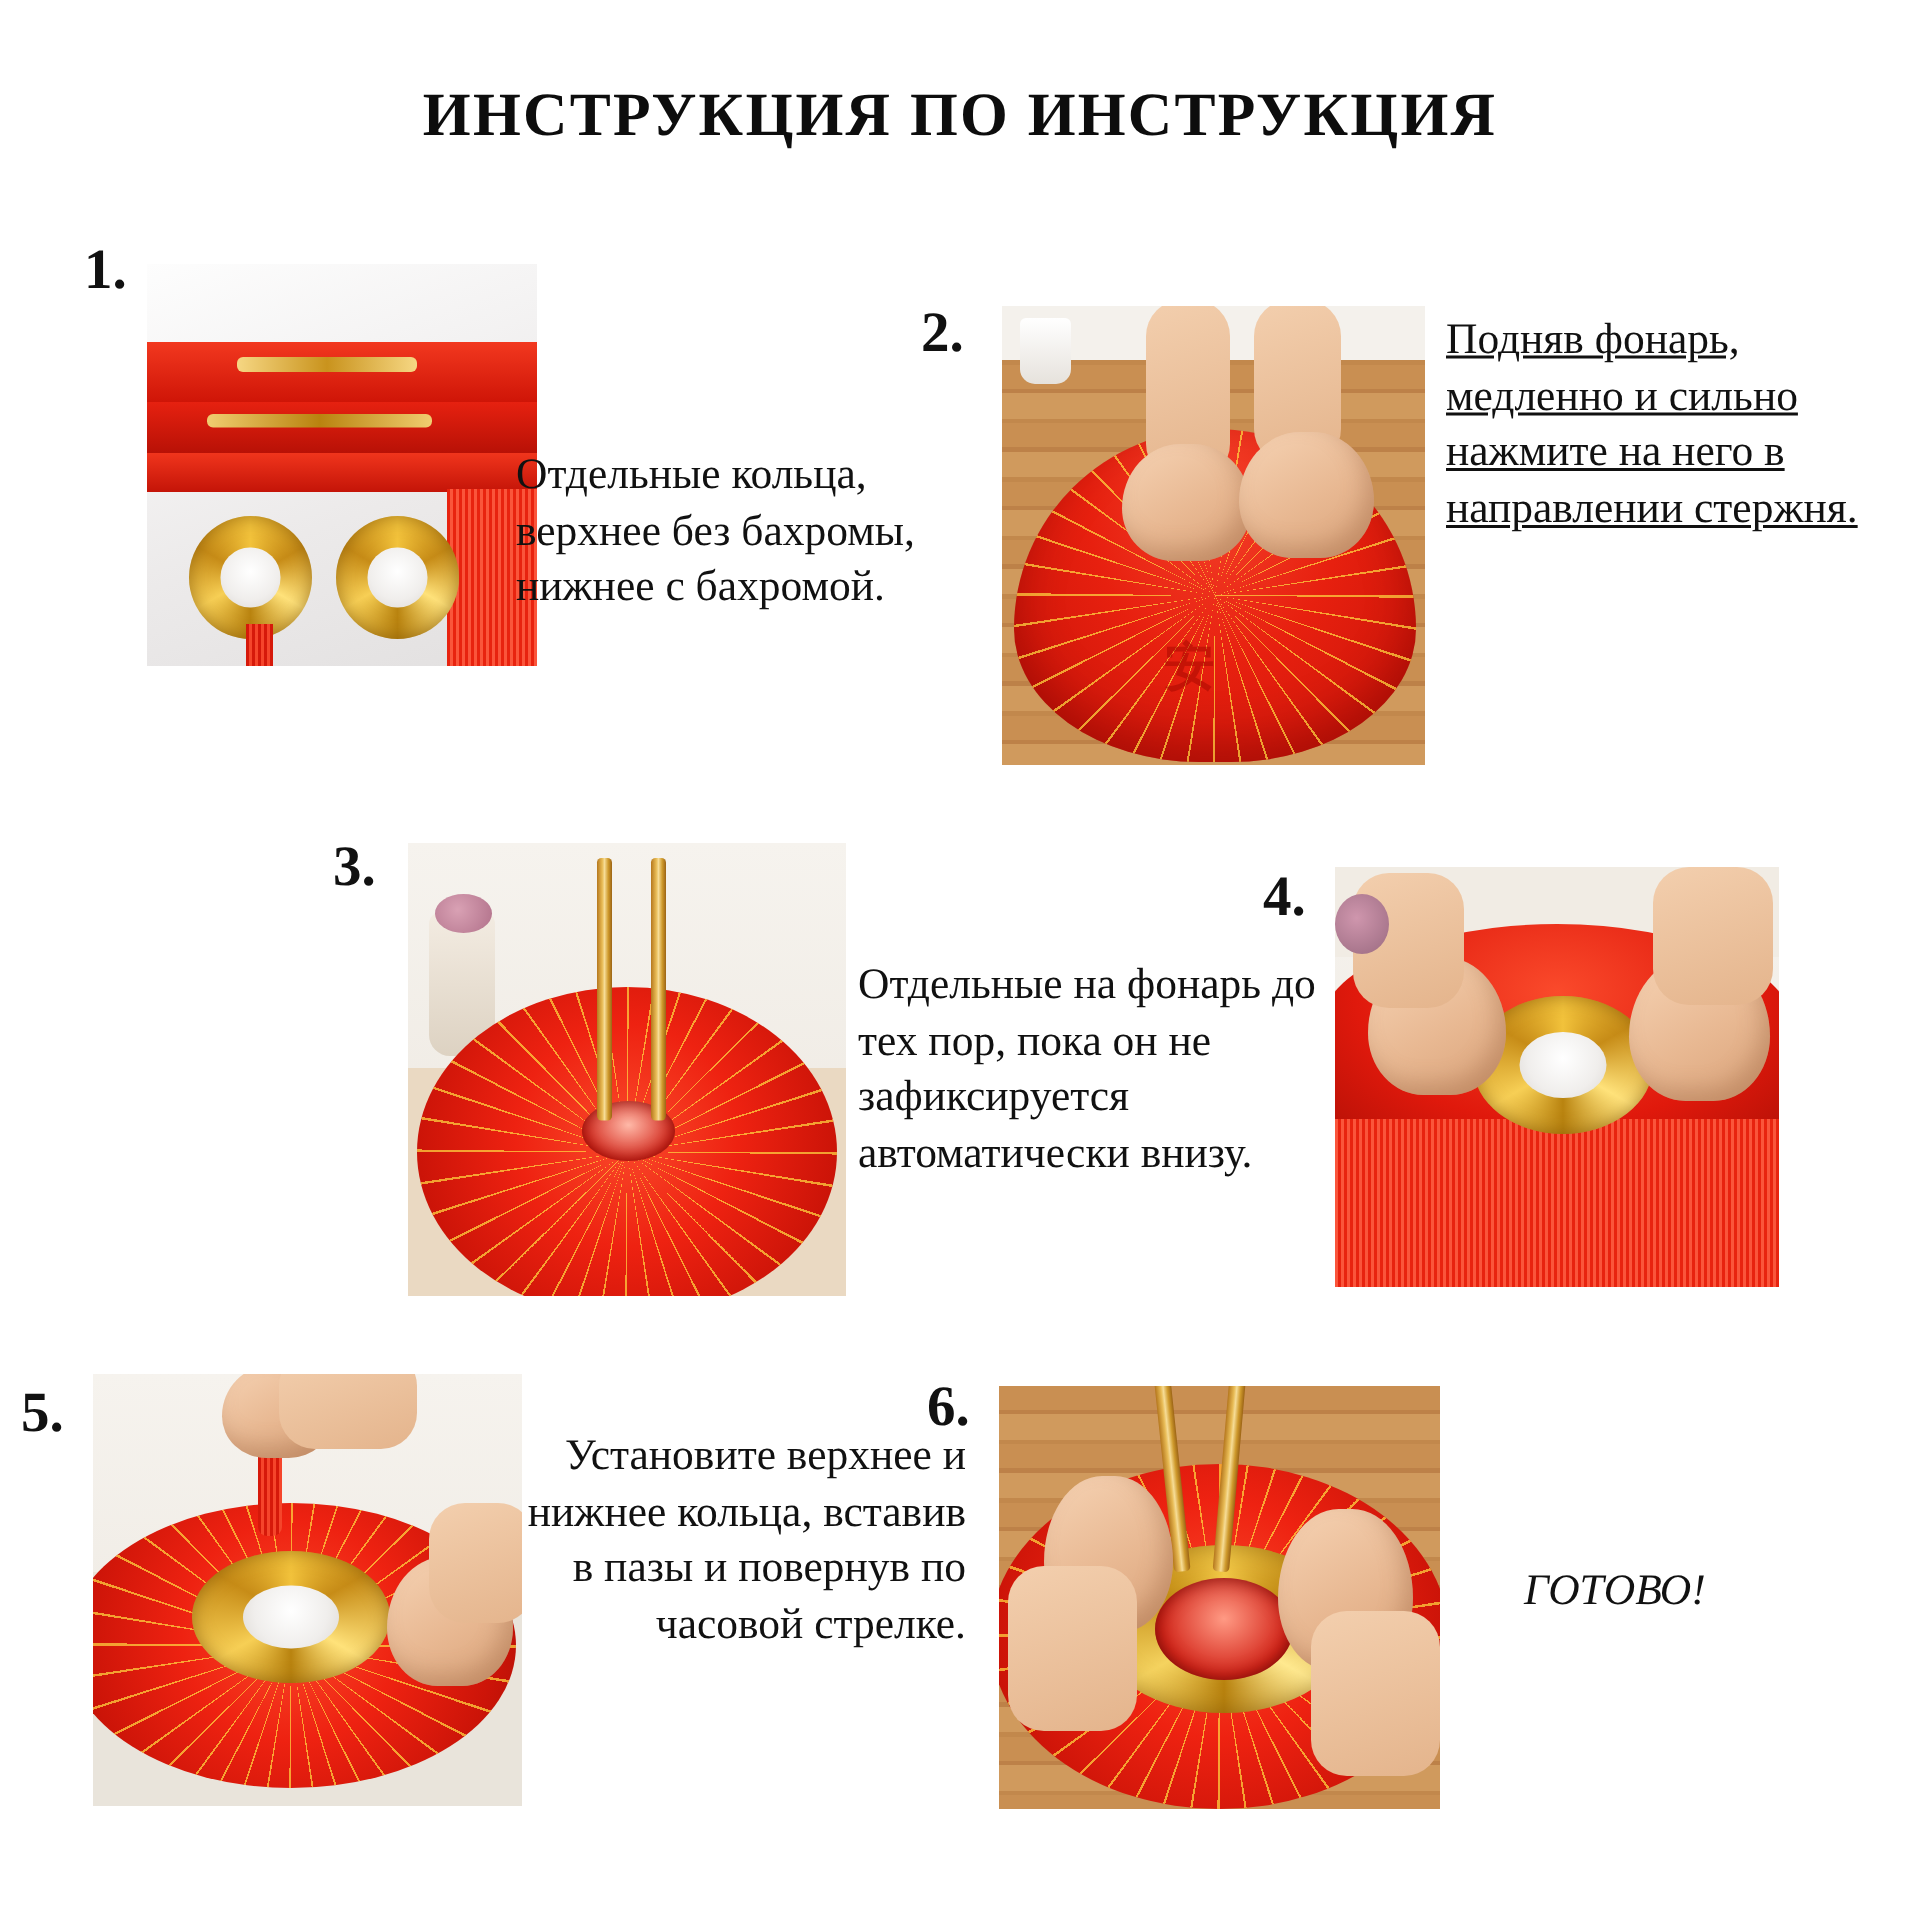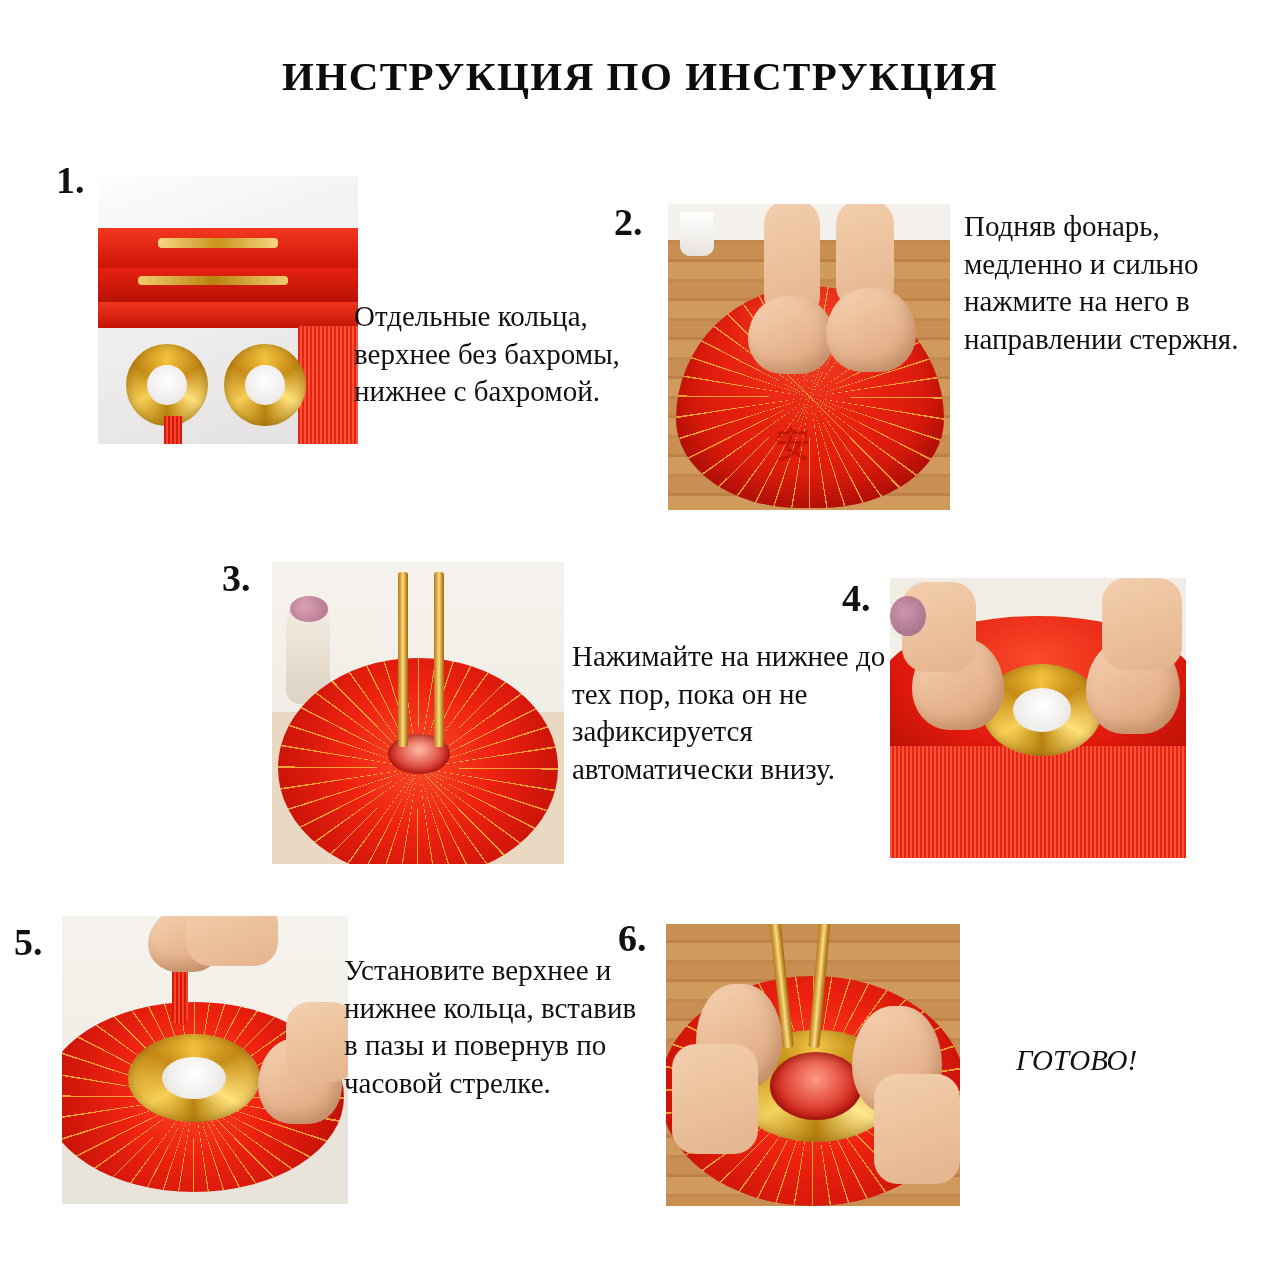--- a/index.html
+++ b/index.html
@@ -194,7 +194,7 @@
     <div class="hand" style="left:158px;top:84px;width:90px;height:84px;"></div>
   </div>
 
-  <div class="step-text" style="left:964px; top:208px; width:292px;">Подняв фонарь, медленно и сильно нажмите на него в направлении стержня.</div>
+  <div class="step-text" style="left:964px; top:208px; width:292px;text-decoration:underline;">Подняв фонарь, медленно и сильно нажмите на него в направлении стержня.</div>
 </div>
 
 <div class="step">

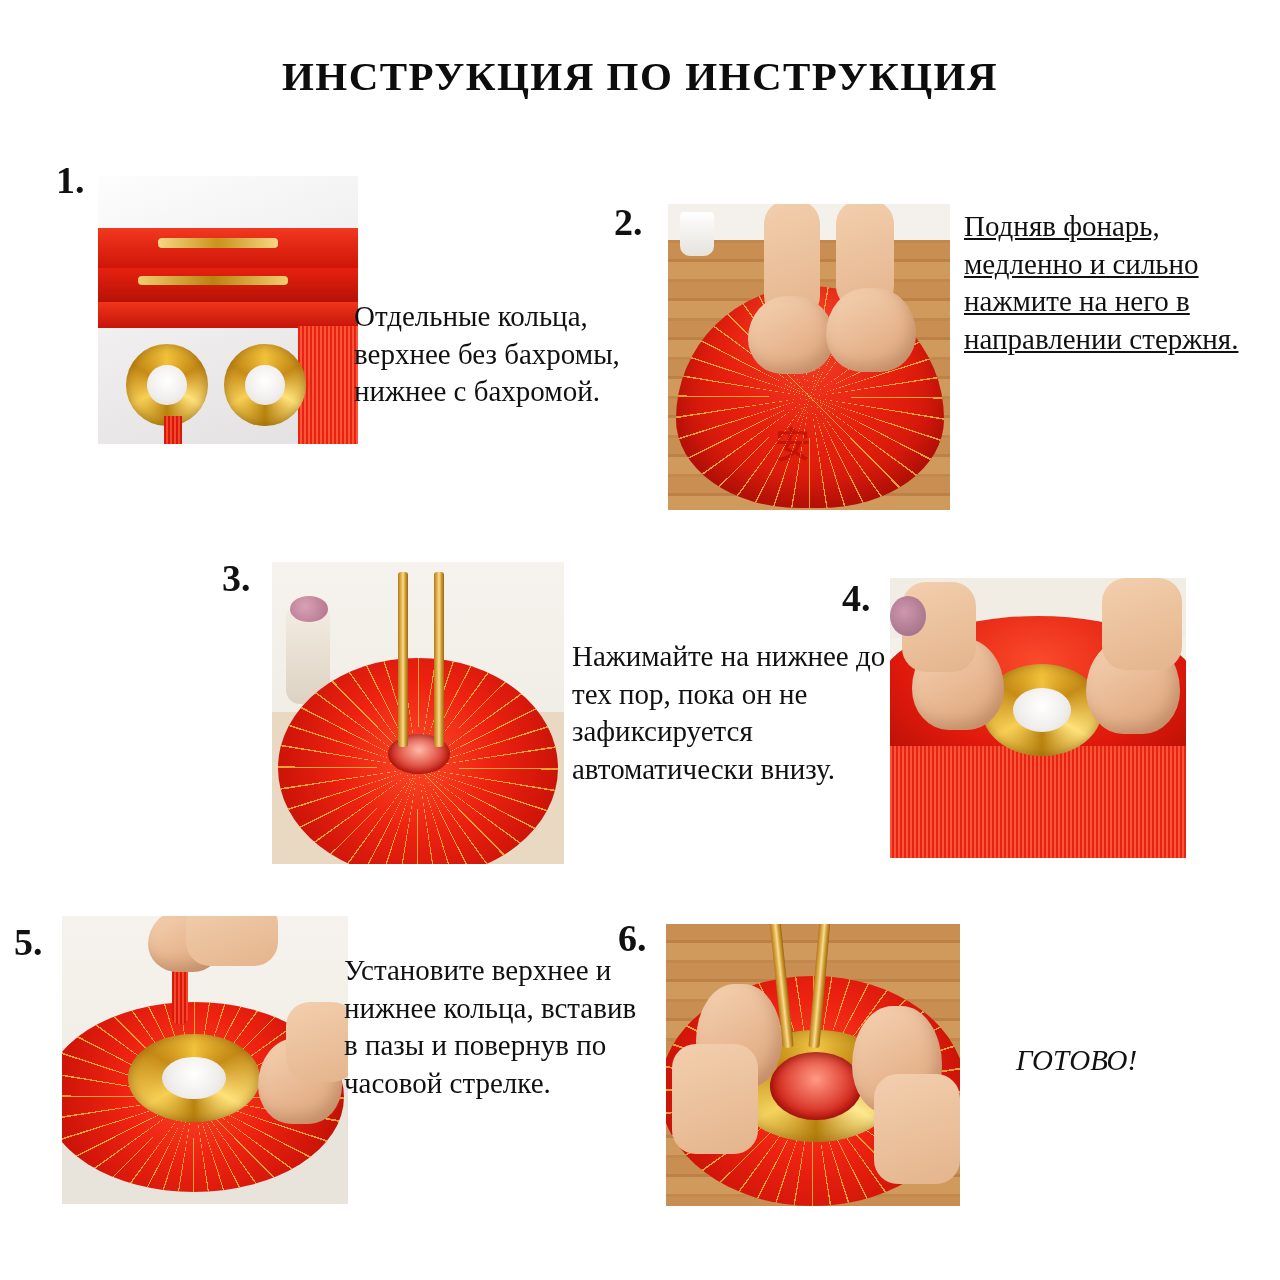--- a/index.html
+++ b/index.html
@@ -168,7 +168,7 @@
     <div class="tassel" style="left:66px;top:240px;width:18px;height:52px;"></div>
   </div>
 
-  <div class="step-text" style="left:354px; top:298px; width:320px;">Отдельные кольца, верхнее без бахромы, нижнее с бахромой.</div>
+  <div class="step-text" style="left:344px; top:298px; width:320px;">Отдельные кольца, верхнее без бахромы, нижнее с бахромой.</div>
 </div>
 
 <div class="step">

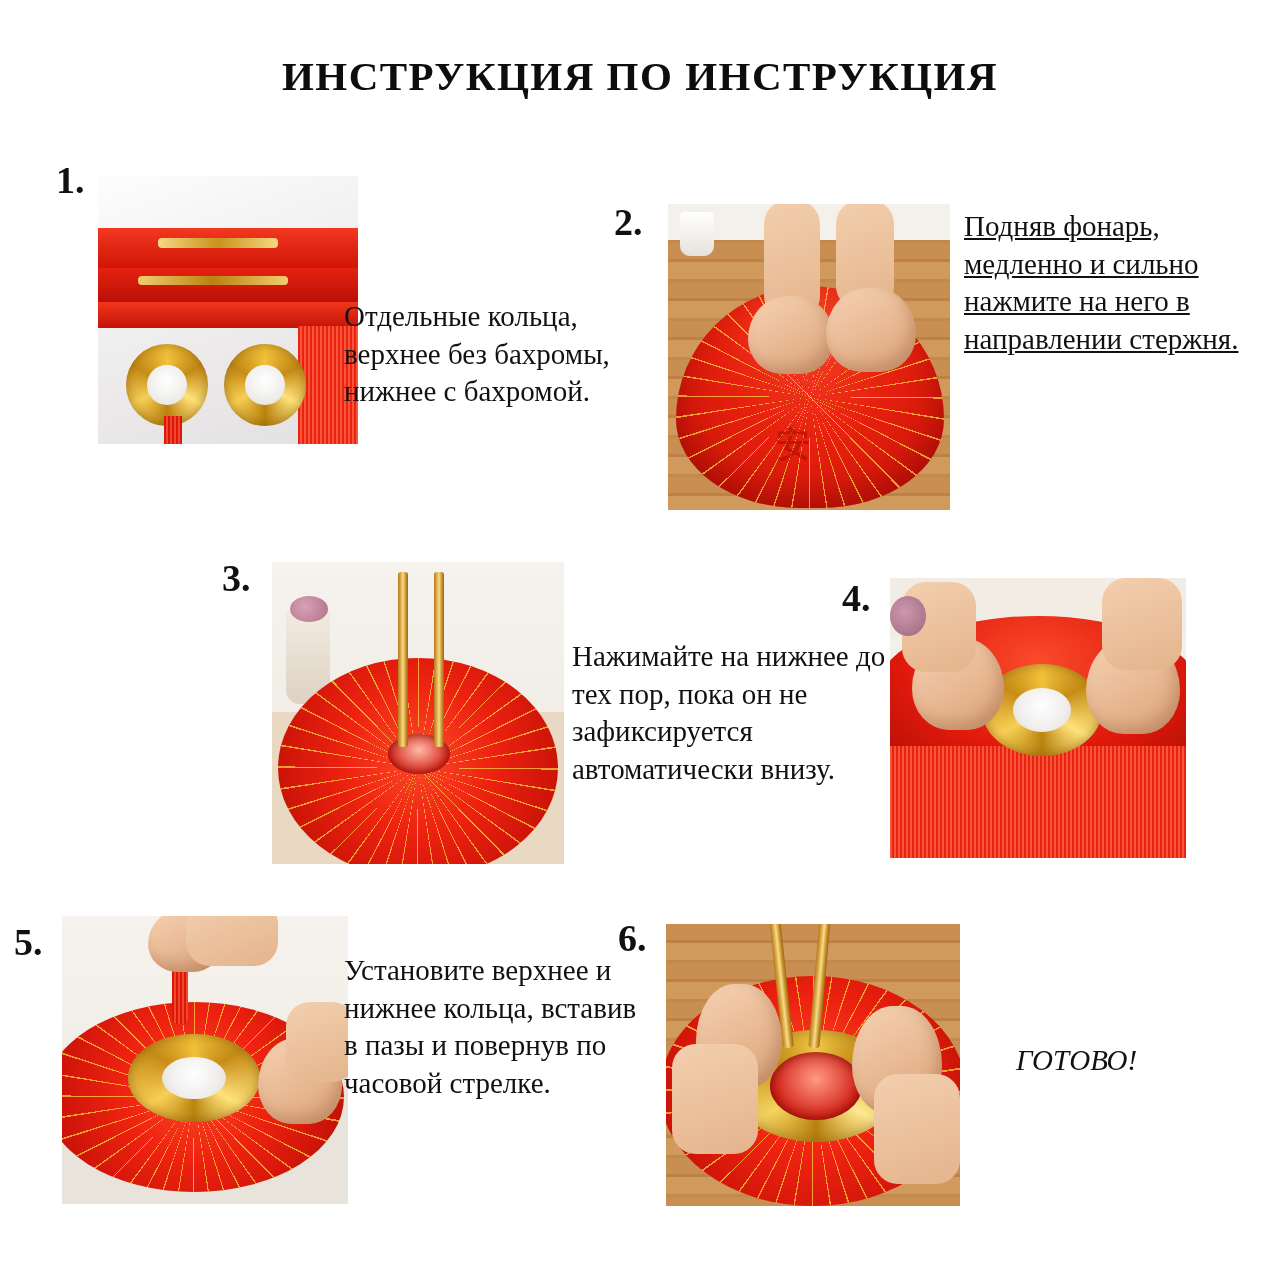--- a/index.html
+++ b/index.html
@@ -222,7 +222,7 @@
     <div class="rod" style="left:162px;top:10px;width:10px;height:175px;"></div>
   </div>
 
-  <div class="step-text" style="left:572px; top:638px; width:330px;">Нажимайте на нижнее до тех пор, пока он не зафиксируется автоматически внизу.</div>
+  <div class="step-text" style="left:572px; top:638px; width:330px;">Отдельные на фонарь до тех пор, пока он не зафиксируется автоматически внизу.</div>
 </div>
 
 <div class="step">

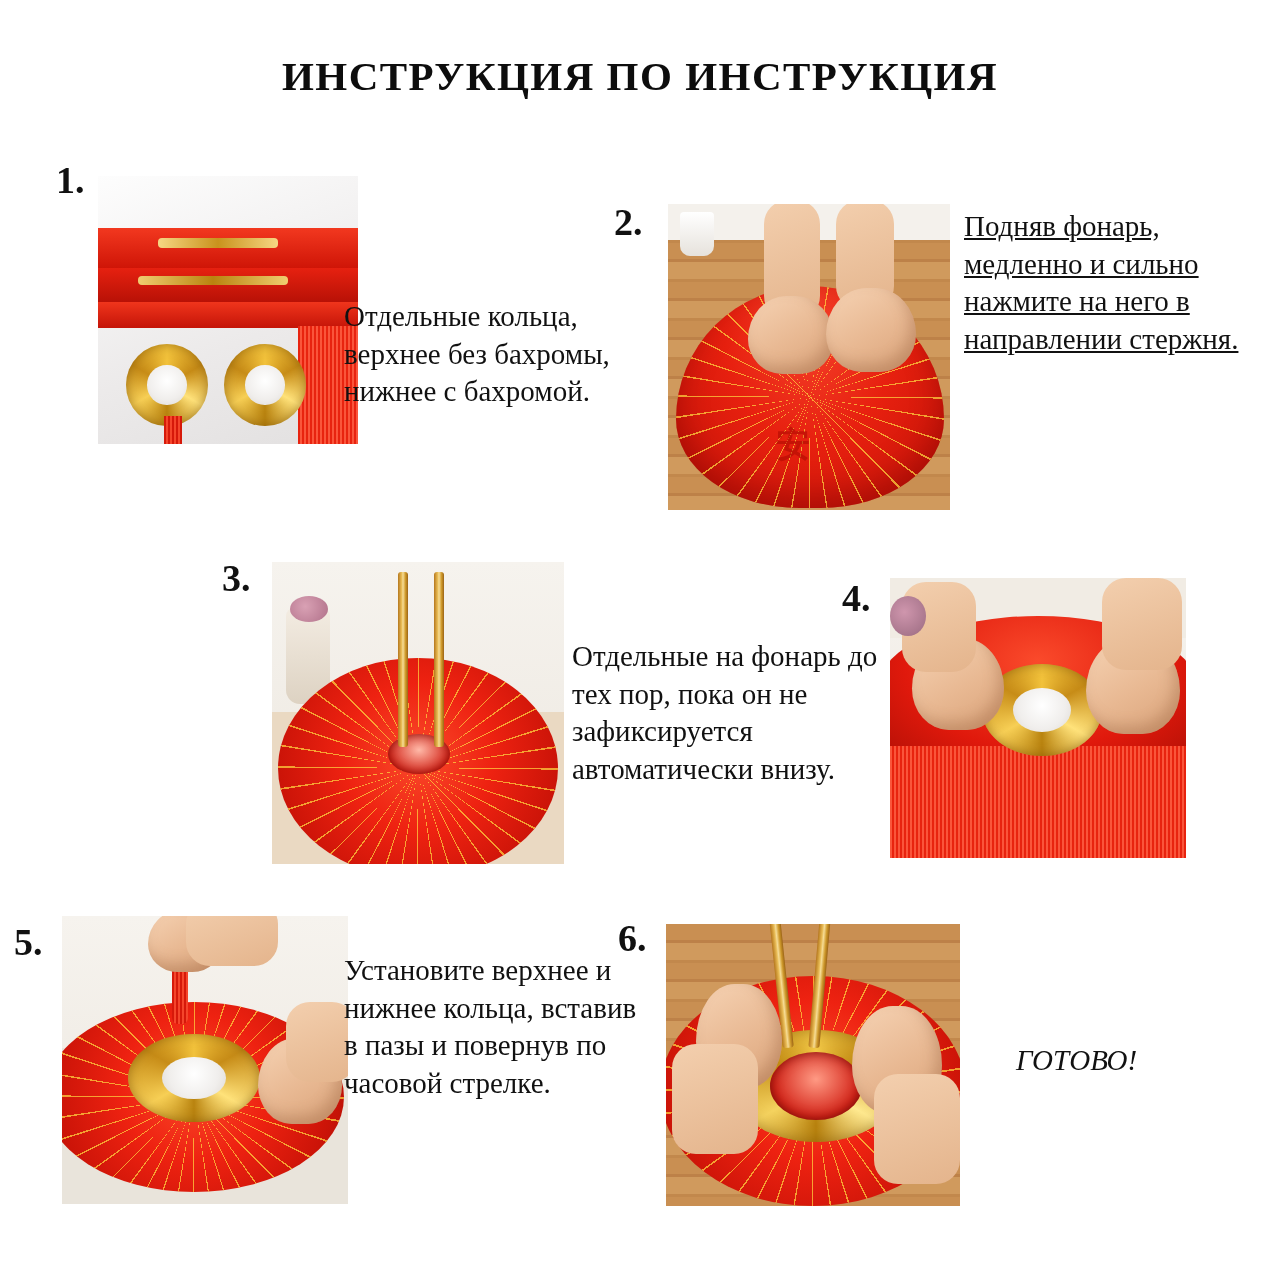--- a/index.html
+++ b/index.html
@@ -275,7 +275,7 @@
     <div class="arm" style="left:224px;top:86px;width:70px;height:80px;"></div>
   </div>
 
-  <div class="step-text" style="left:344px; top:952px; width:300px;">Установите верхнее и нижнее кольца, вставив в пазы и повернув по часовой стрелке.</div>
+  <div class="step-text" style="left:344px; top:952px; width:300px;text-align:right;">Установите верхнее и нижнее кольца, вставив в пазы и повернув по часовой стрелке.</div>
 </div>
 
 <div class="step">

